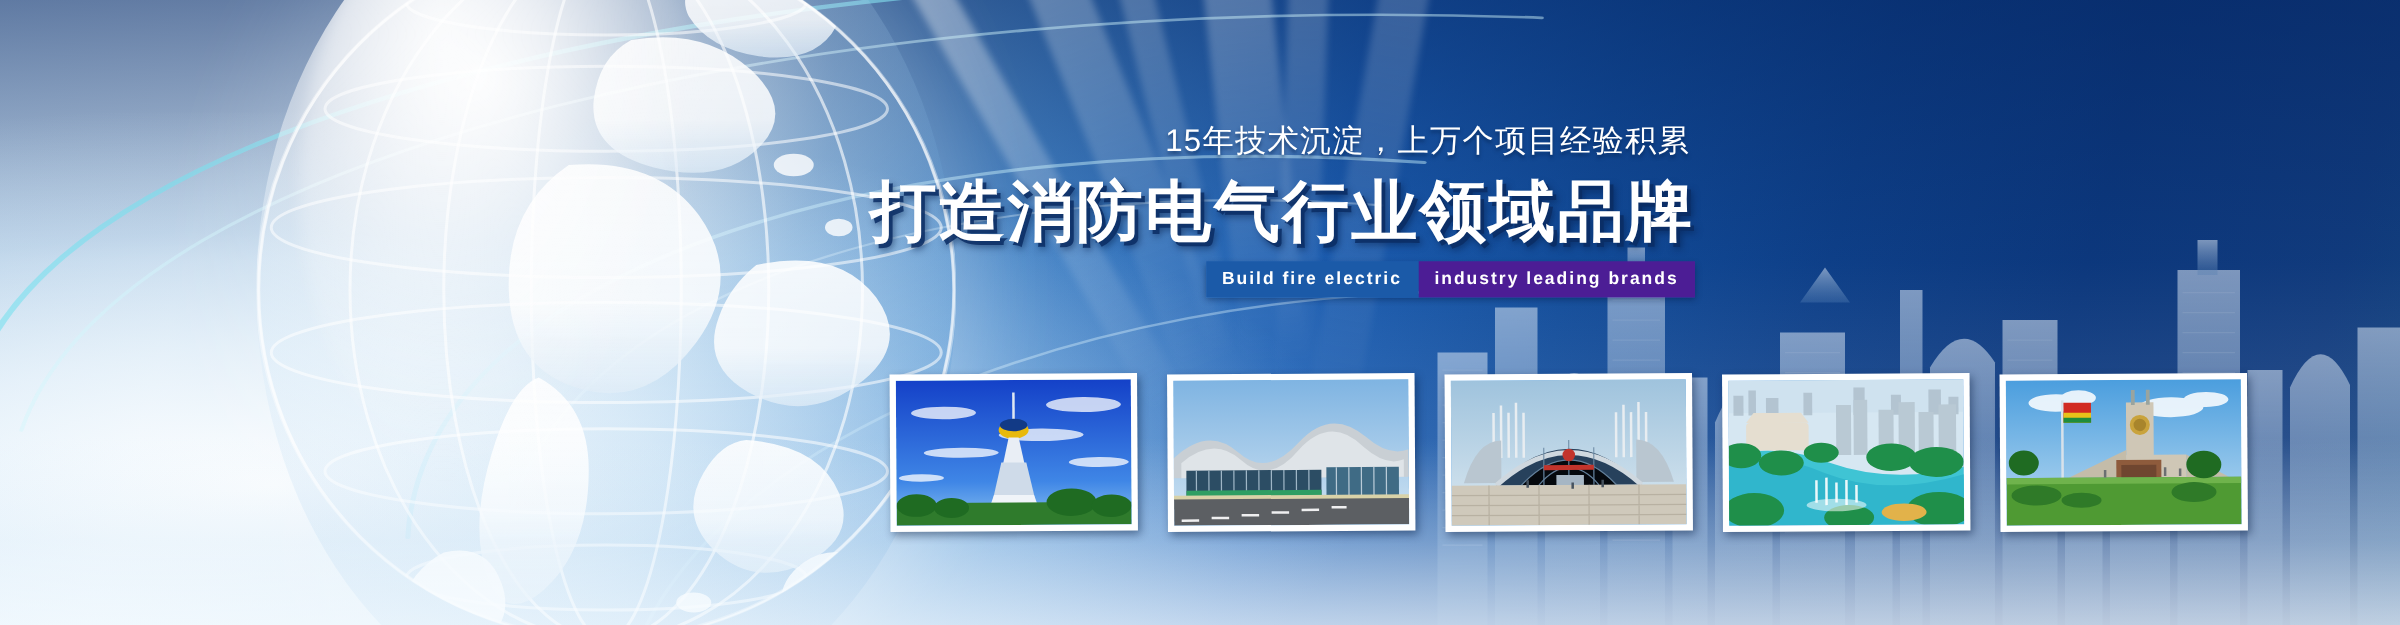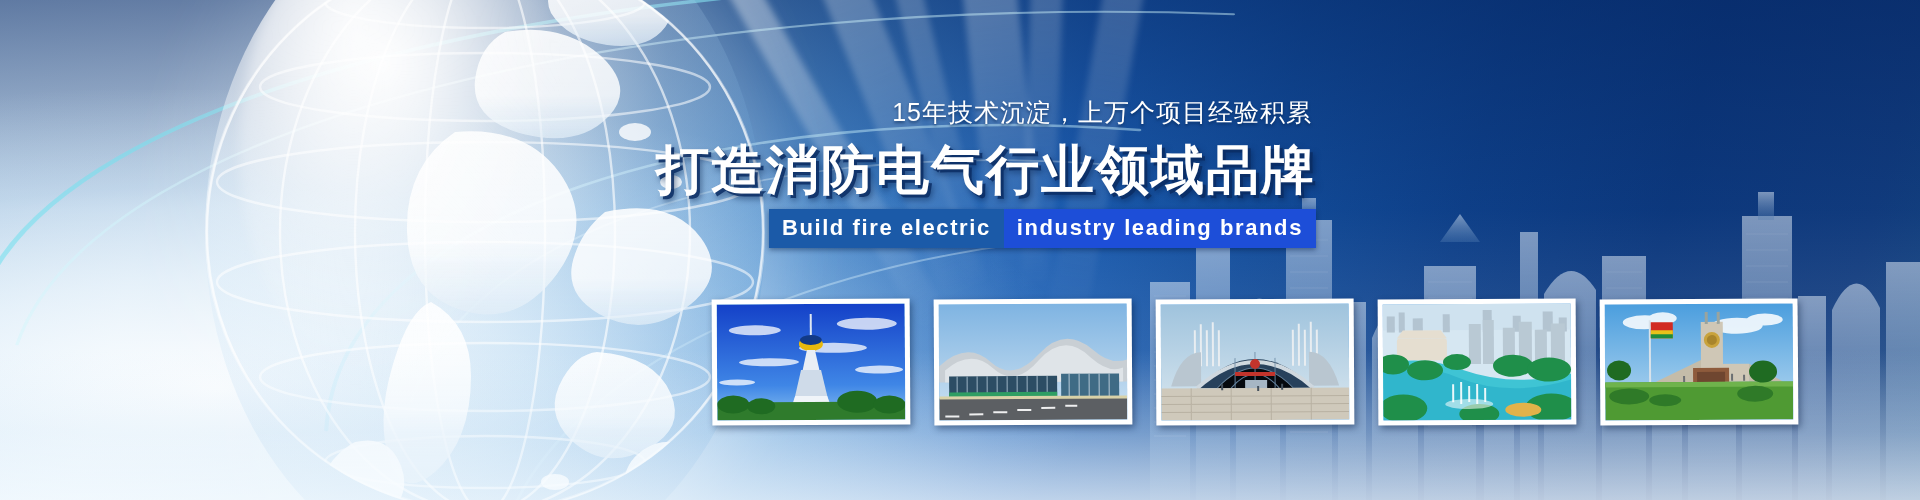--- a/index.html
+++ b/index.html
@@ -85,7 +85,7 @@
 
   
   .copy{
-    position:absolute;left:656px;top:96px;width:660px;
+    position:absolute;left:696px;top:96px;width:660px;
     text-align:right;
   }
   .subtitle{

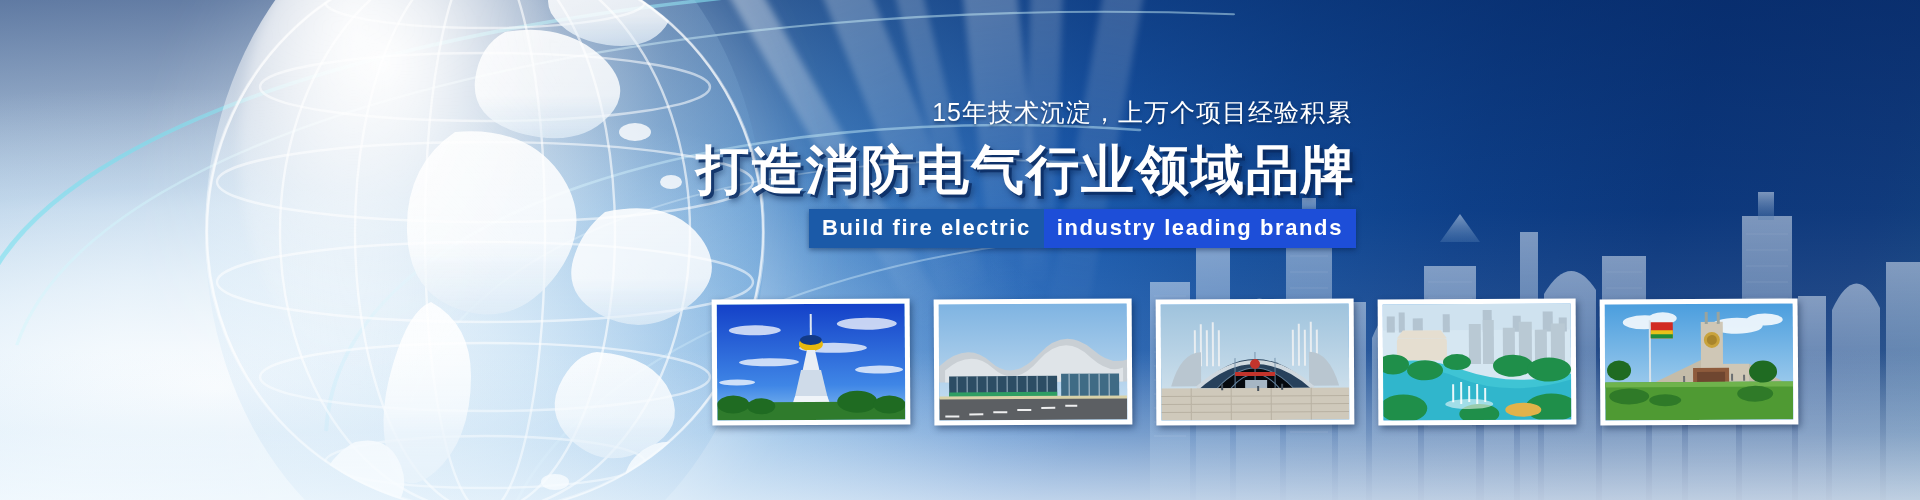--- a/index.html
+++ b/index.html
@@ -108,7 +108,7 @@
     box-shadow:0 2px 5px rgba(2,24,64,.45);
   }
   .tag-a,.tag-b{
-    font-size:22px;font-weight:bold;color:#fff;letter-spacing:1.6px;
+    font-size:14px;font-weight:bold;color:#fff;letter-spacing:1.6px;
     padding:5px 13px 6px 13px;line-height:1.28;white-space:nowrap;
   }
   .tag-a{background:#1b5aa8;}

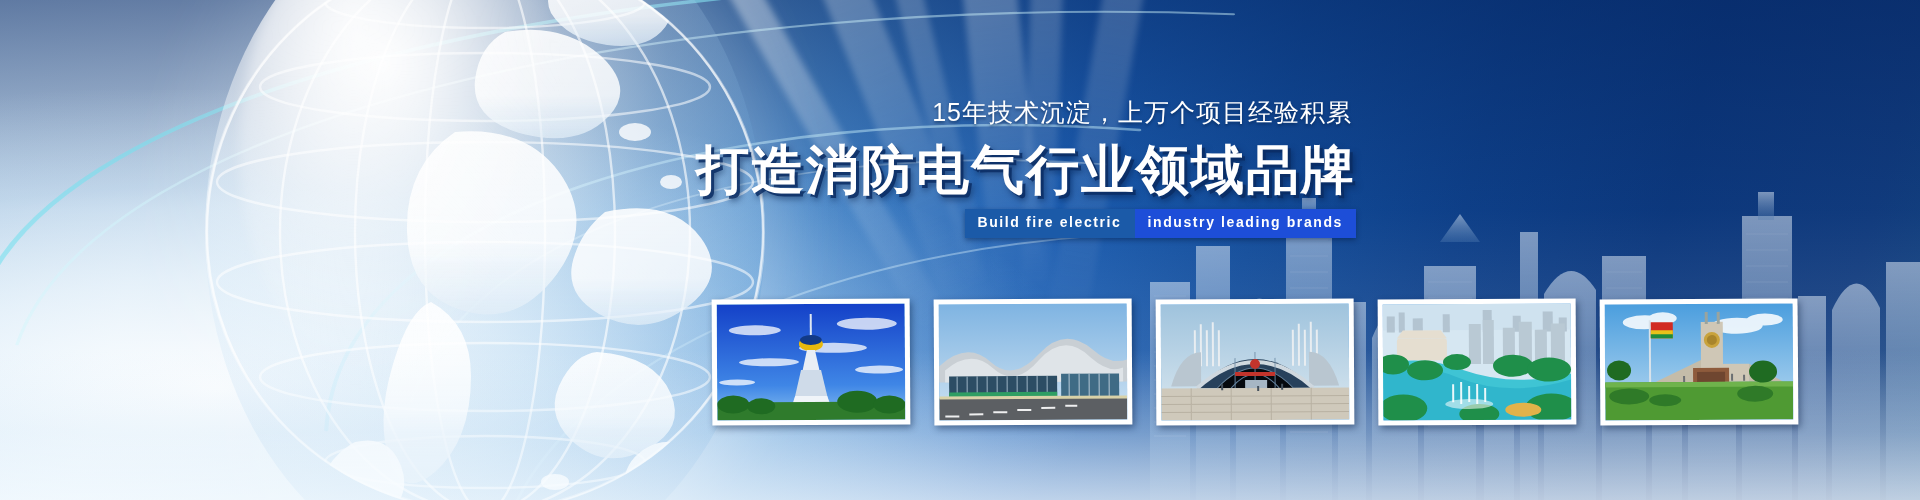--- a/index.html
+++ b/index.html
@@ -112,7 +112,7 @@
     padding:5px 13px 6px 13px;line-height:1.28;white-space:nowrap;
   }
   .tag-a{background:#1b5aa8;}
-  .tag-b{background:#1d4ed8;}
+  .tag-b{background:#4c1d95;}
 
   
   .thumbs{

